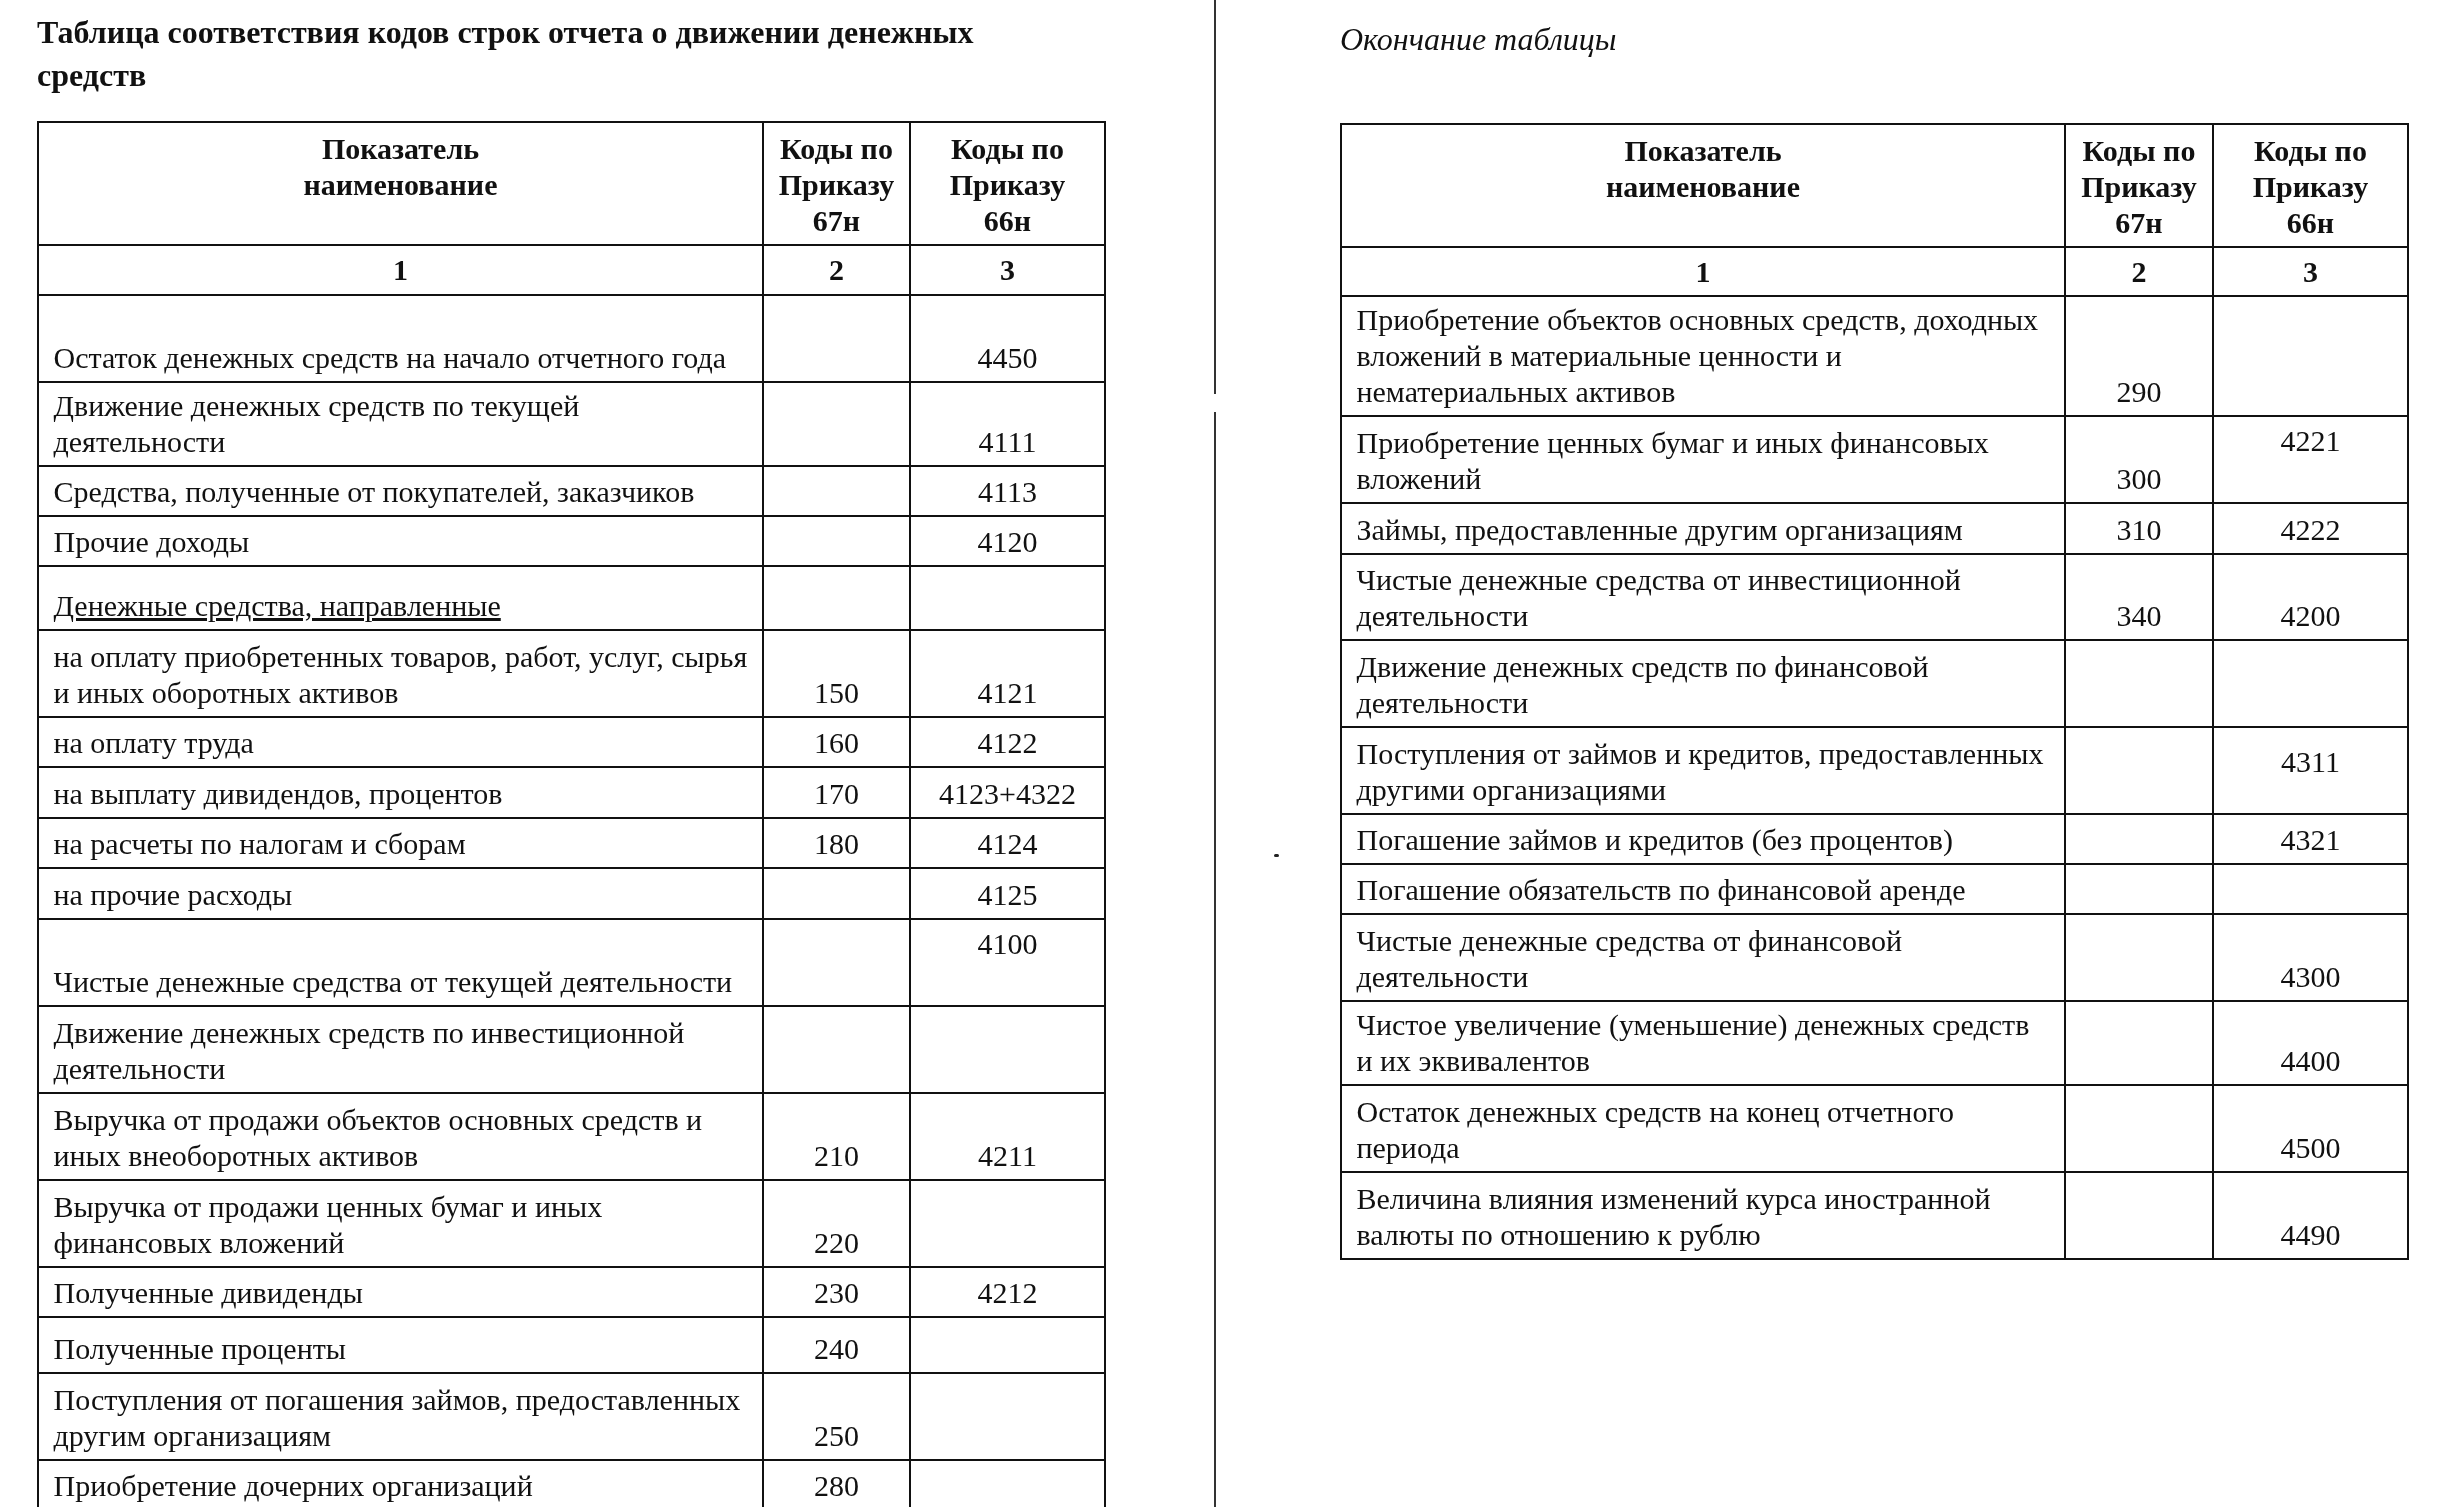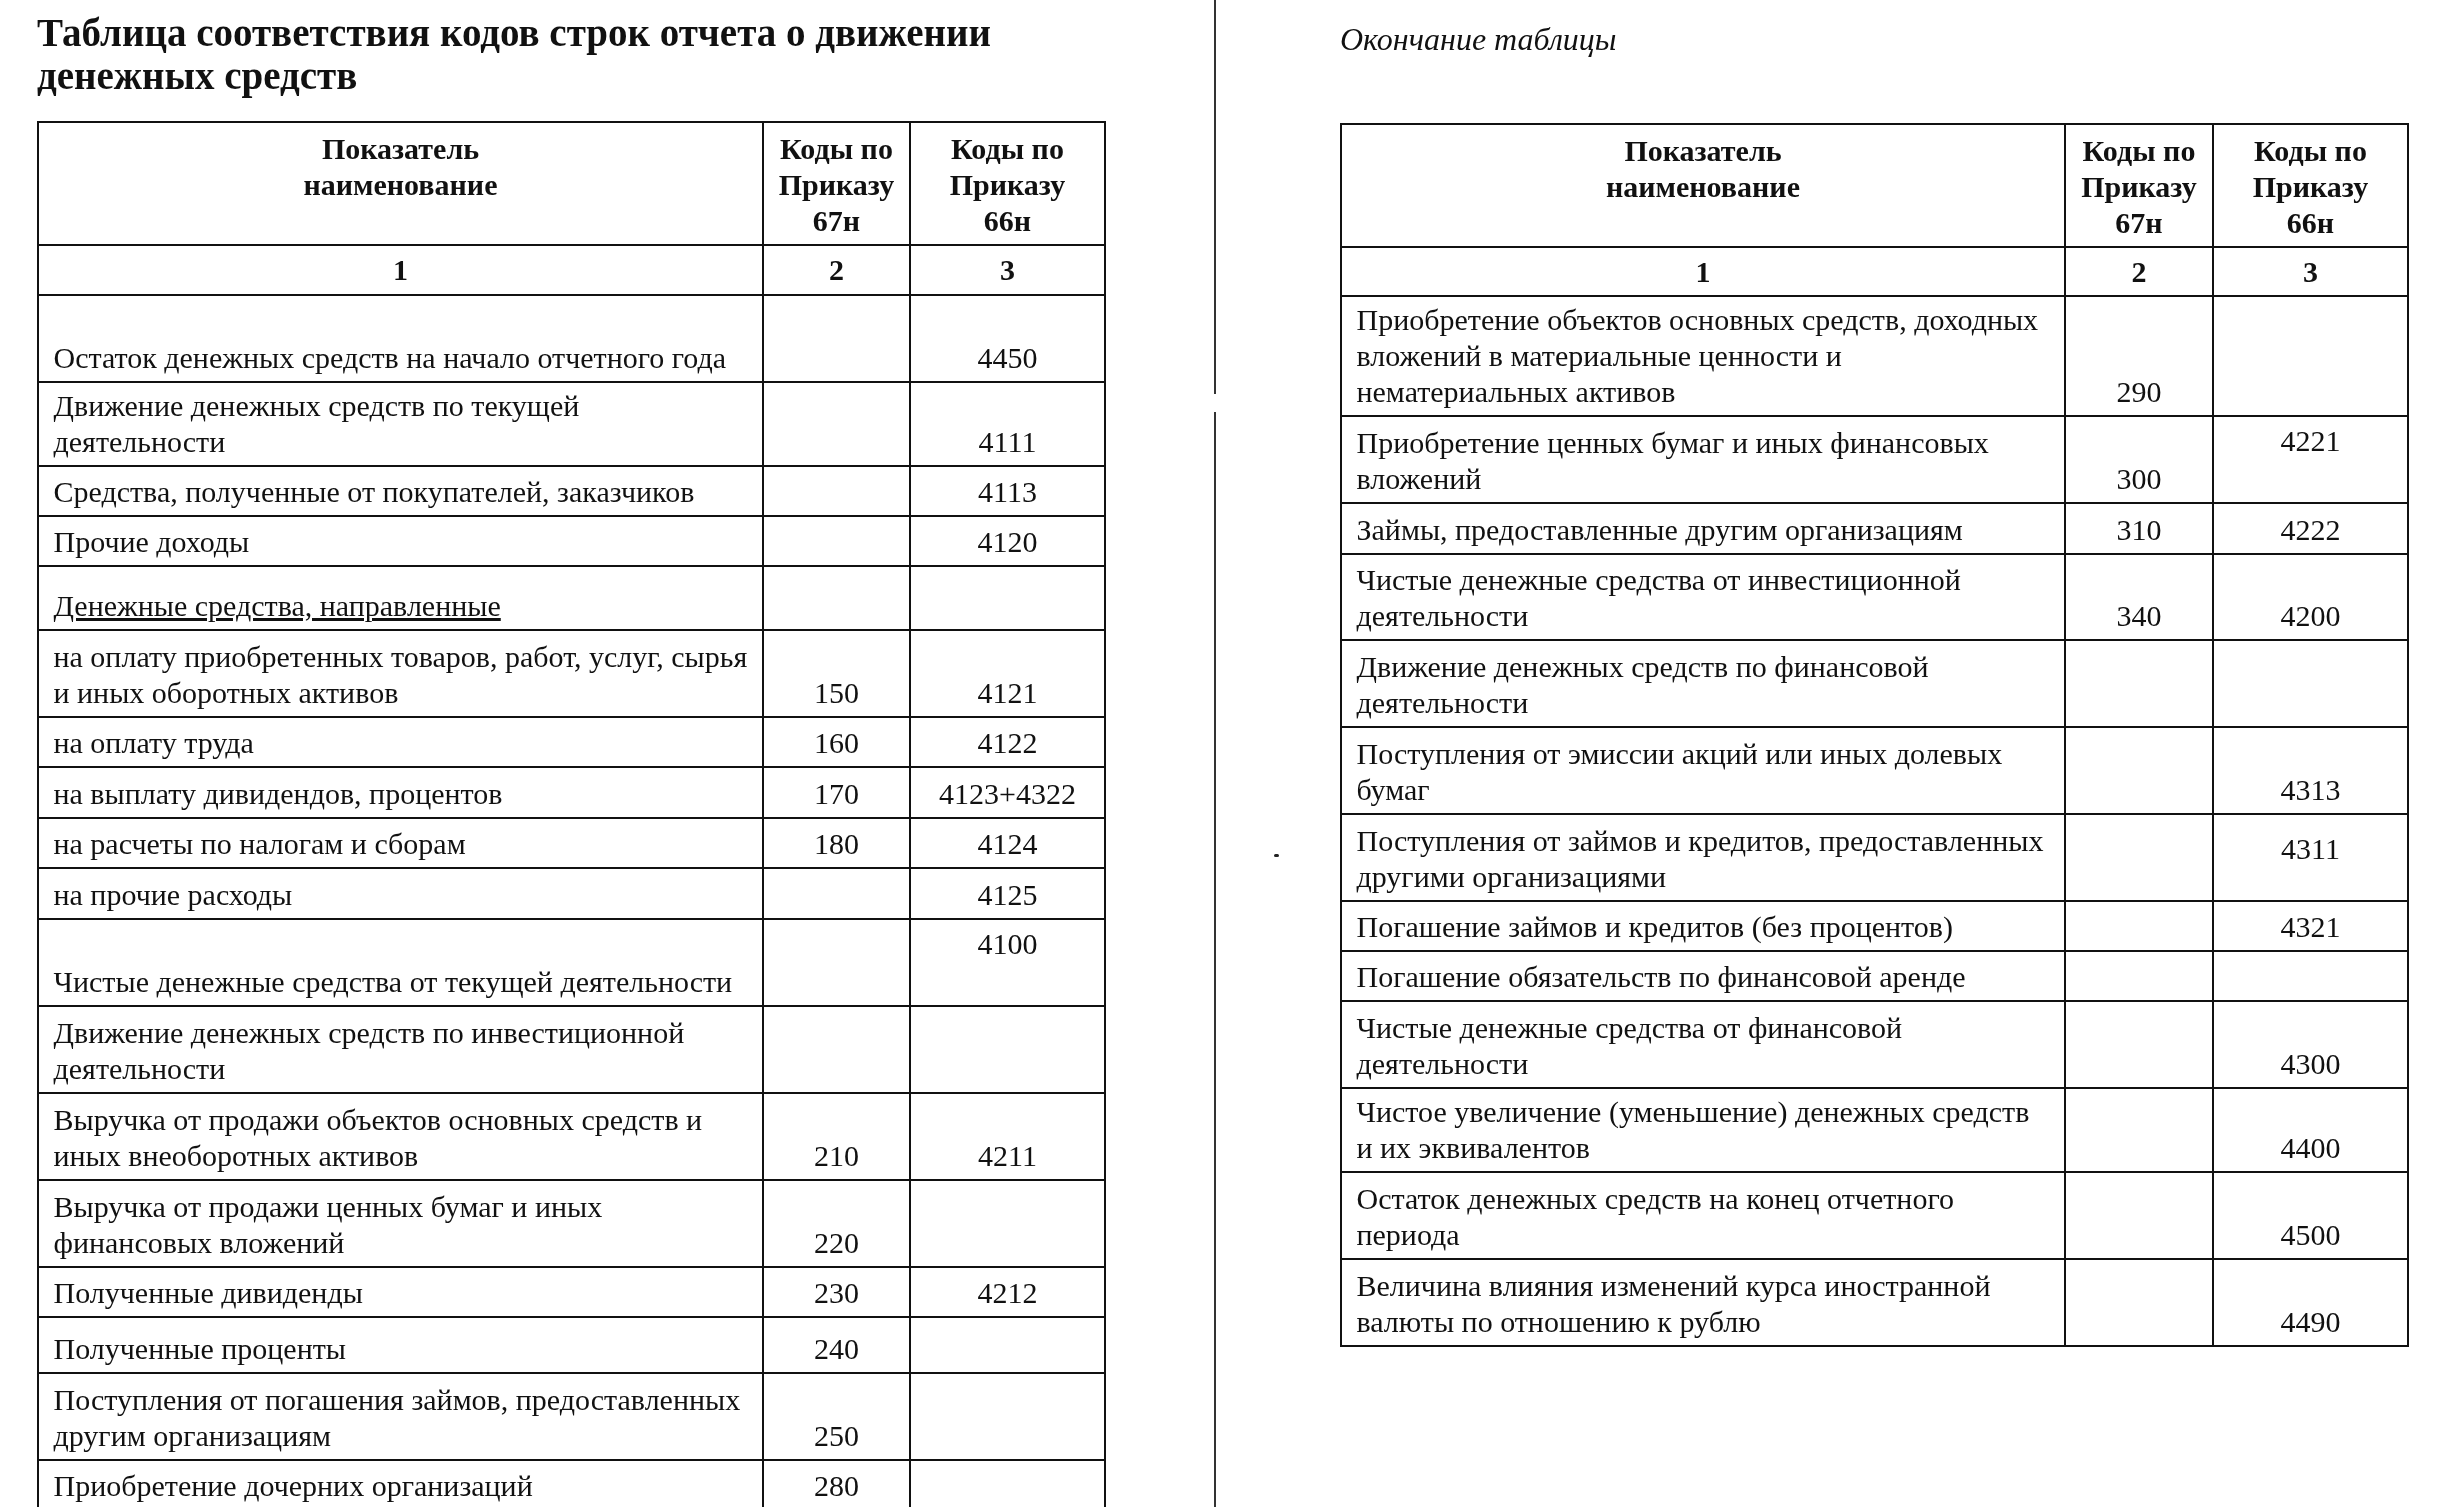--- a/index.html
+++ b/index.html
@@ -6,7 +6,7 @@
   body { width:2438px; height:1508px; position:relative; overflow:hidden;
          font-family:"Liberation Serif","DejaVu Serif",serif; color:#111; }
   .title { position:absolute; left:37px; top:11.3px; width:1045px;
-           font-weight:bold; font-size:39px; line-height:43px; }
+           font-weight:bold; font-size:32px; line-height:43px; }
   .subtitle { position:absolute; left:1340px; top:17.7px;
               font-style:italic; font-size:32px; line-height:43px; }
   .divider { position:absolute; left:1214px; top:0; width:2.4px; height:1508px; background:#333; }

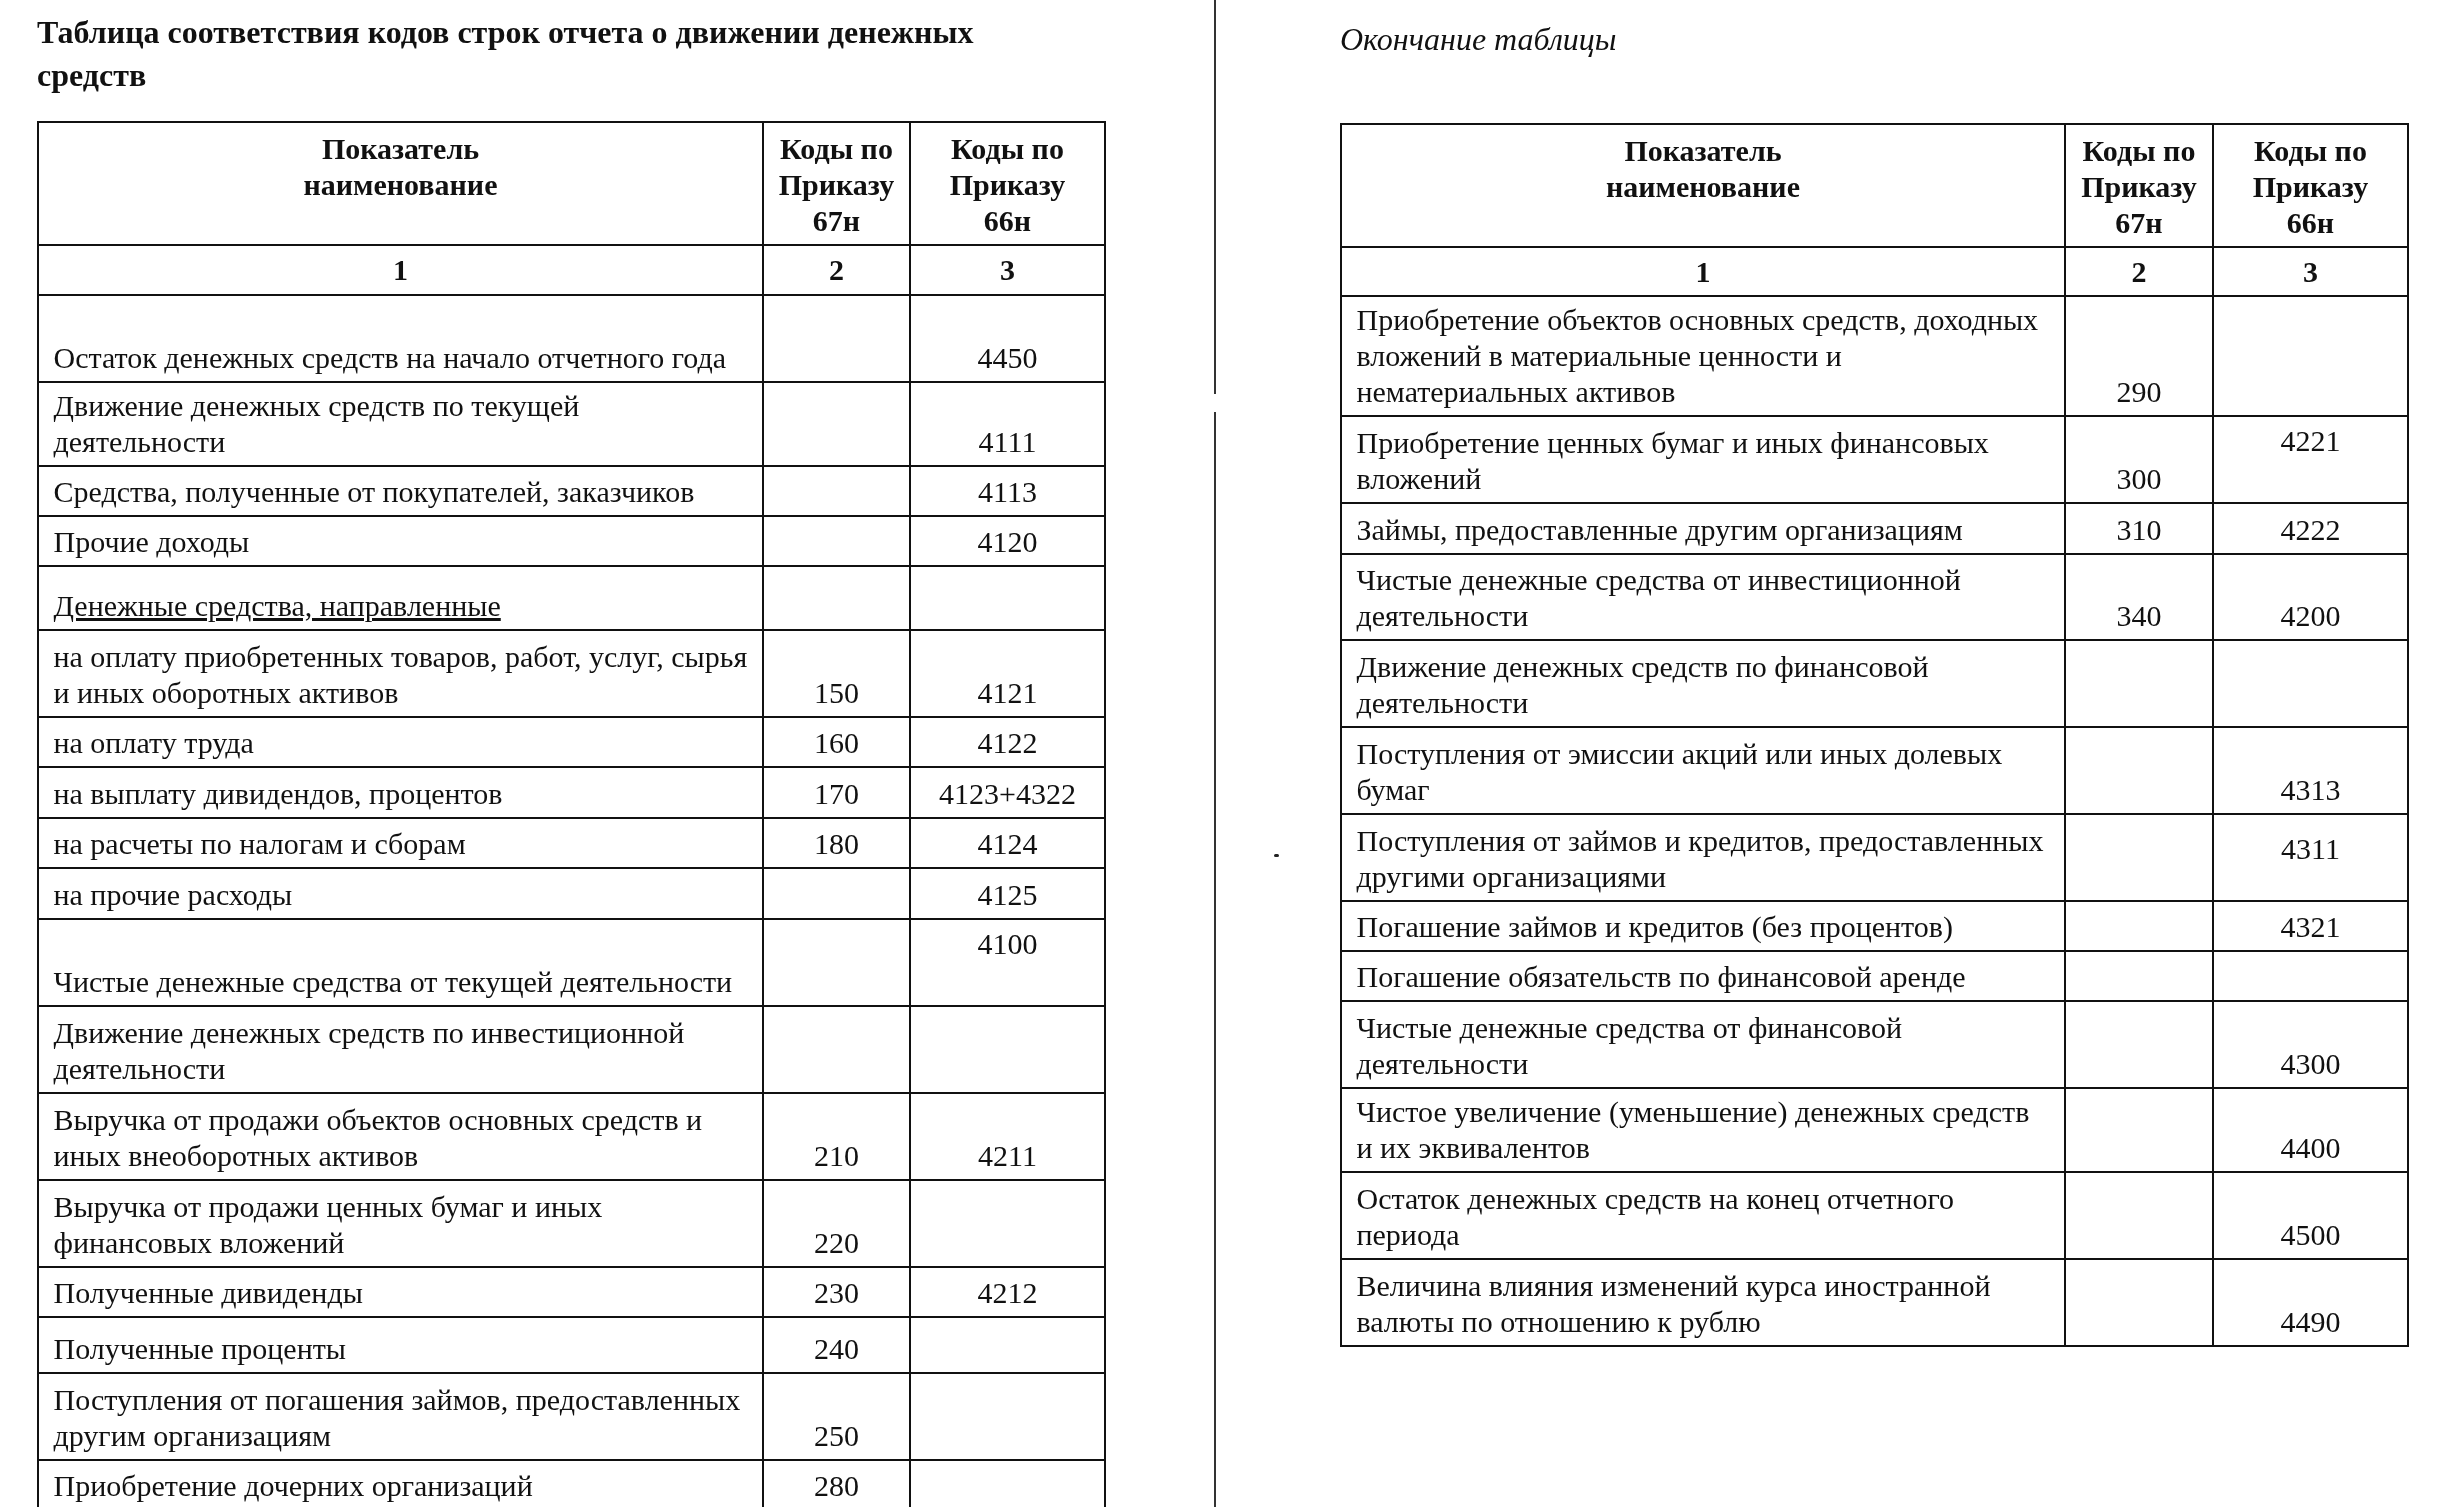--- a/index.html
+++ b/index.html
@@ -213,11 +213,6 @@
       <td class="num"></td>
     </tr>
     <tr style="height:87px;">
-      <td class="name">Поступления от эмиссии акций или иных долевых бумаг</td>
-      <td class="num"></td>
-      <td class="num">4313</td>
-    </tr>
-    <tr style="height:87px;">
       <td class="name">Поступления от займов и кредитов, предоставленных другими организациями</td>
       <td class="num"></td>
       <td class="num top" style="padding-top:16px;">4311</td>

